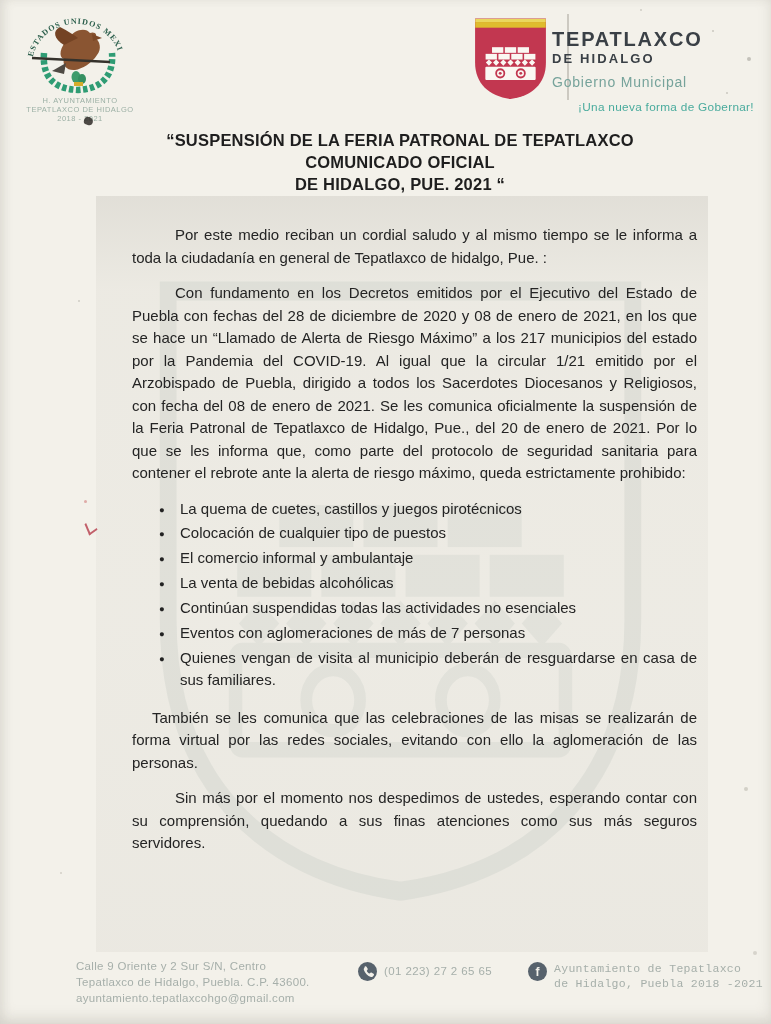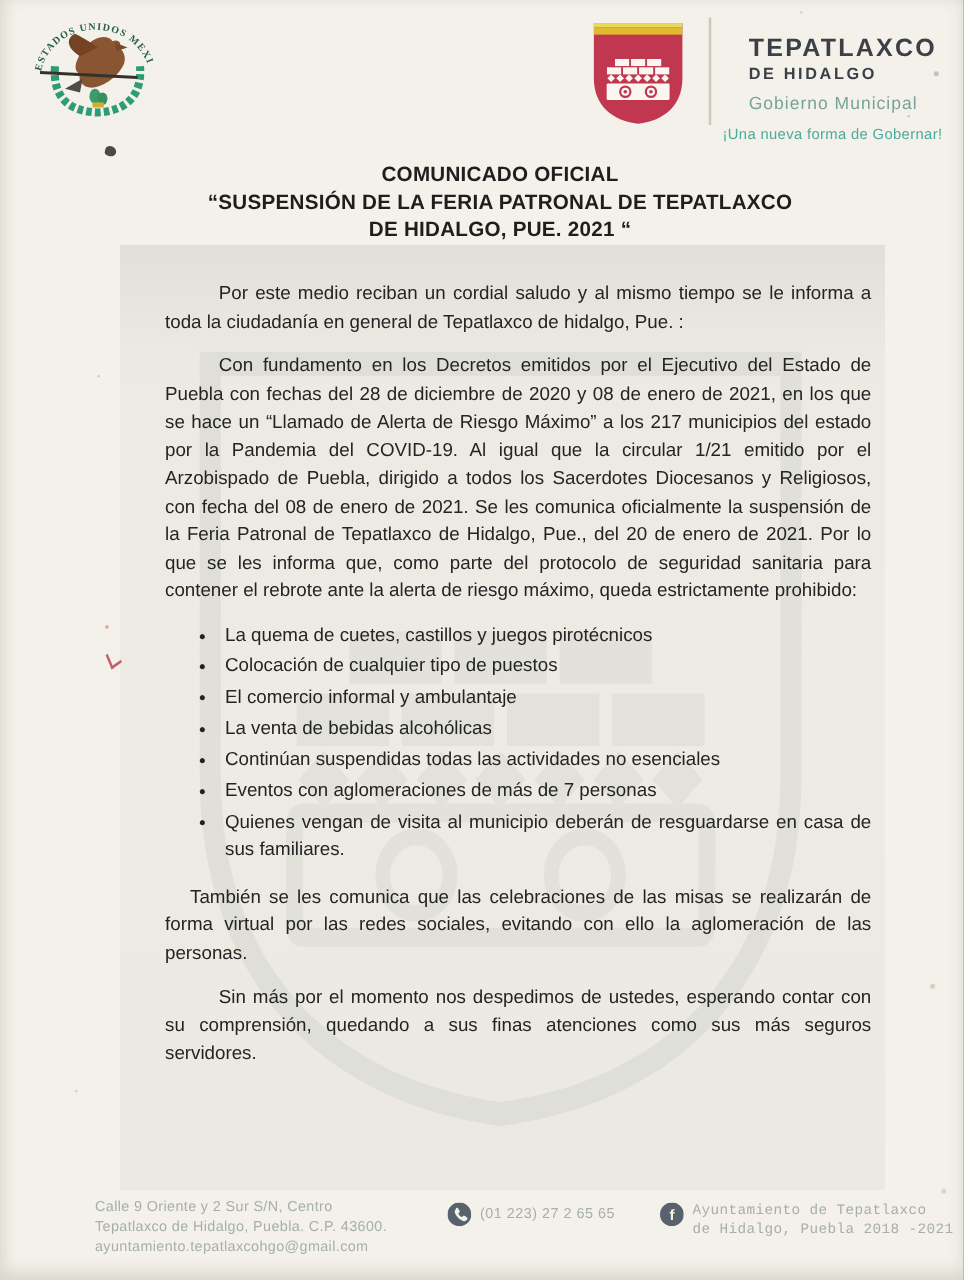--- a/index.html
+++ b/index.html
@@ -29,7 +29,7 @@
   
   .shield{position:absolute;left:472px;top:15px;width:77px;height:88px;}
   .logo-divider{position:absolute;left:567px;top:14px;width:2px;height:86px;background:#ccc9c1;}
-  .logo-text{position:absolute;left:599px;top:29px;color:#3a4046;}
+  .logo-text{position:absolute;left:552px;top:29px;color:#3a4046;}
   .lt-name{font-size:20px;font-weight:bold;letter-spacing:1.8px;line-height:20px;}
   .lt-sub{font-size:13px;font-weight:bold;letter-spacing:2.1px;line-height:15px;margin-top:2px;}
   .lt-gov{font-size:14px;color:#76a39b;letter-spacing:.8px;margin-top:8px;}

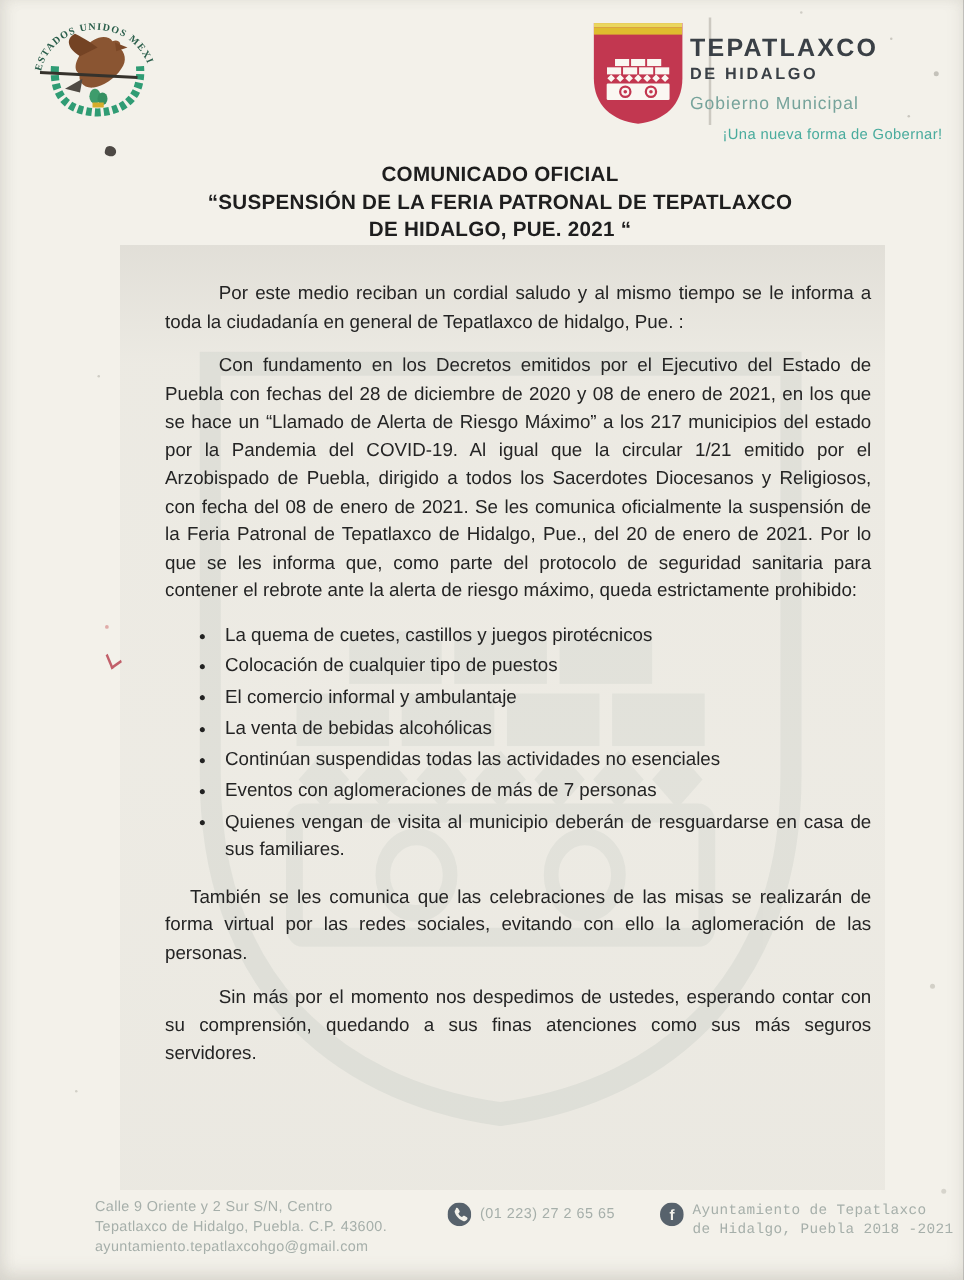--- a/index.html
+++ b/index.html
@@ -110,6 +110,11 @@
       <path d="M46 58 L32 66 L44 69 Z" fill="#4f4a44"></path>
       <line x1="12" y1="53" x2="90" y2="57" stroke="#35322c" stroke-width="2.4"></line>
     </svg>
+    <div class="emblem-lines">
+      <div>H. AYUNTAMIENTO</div>
+      <div>TEPATLAXCO DE HIDALGO</div>
+      <div>2018 - 2021</div>
+    </div>
     <div class="emblem-smudge"></div>
   </div>
 

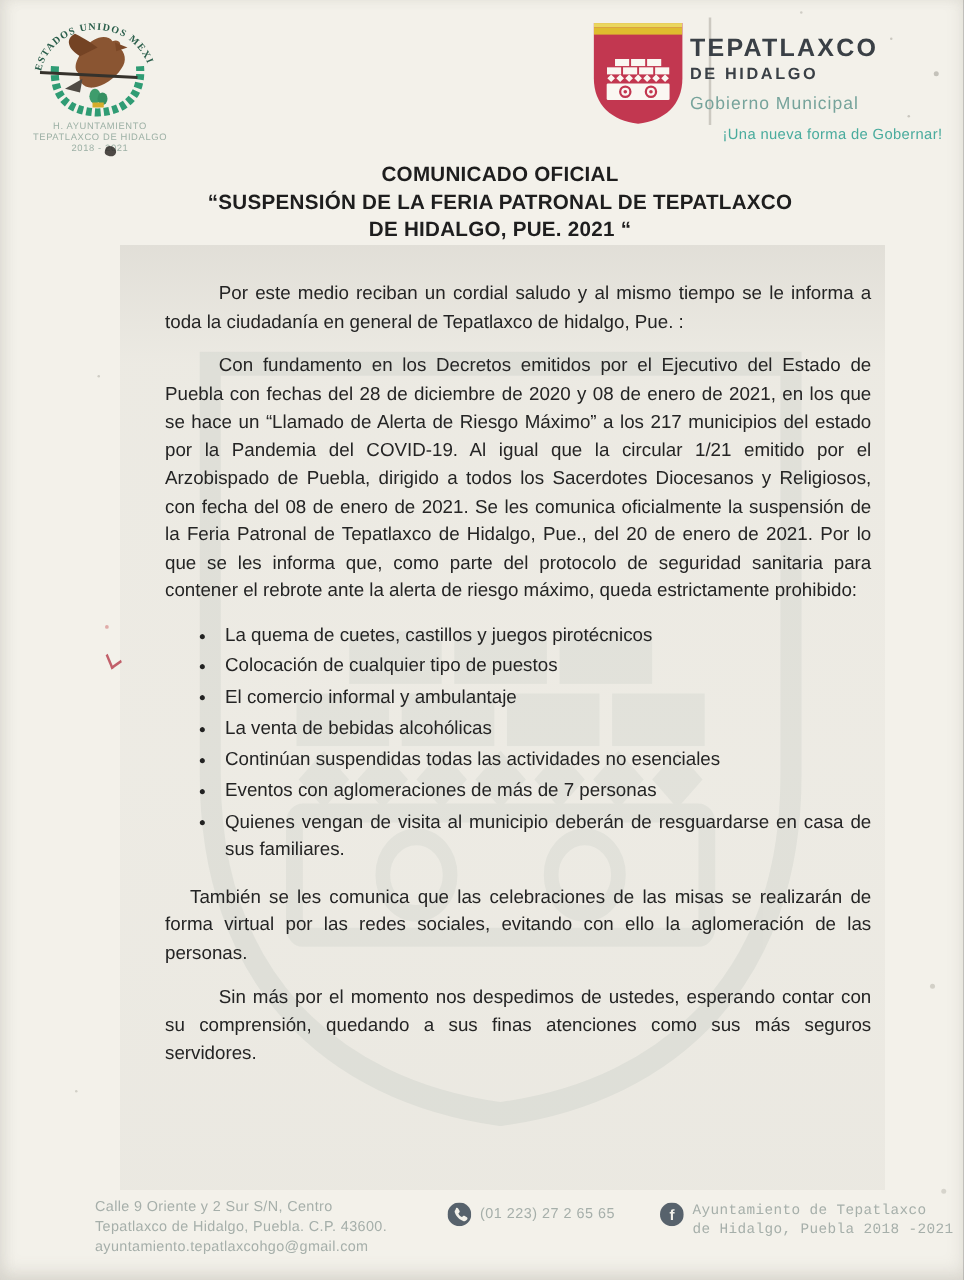--- a/index.html
+++ b/index.html
@@ -154,8 +154,8 @@
   <div class="lt-slogan">¡Una nueva forma de Gobernar!</div>
 
   <div class="title">
+    <div>“SUSPENSIÓN DE LA FERIA PATRONAL DE TEPATLAXCO</div>
     <div>COMUNICADO OFICIAL</div>
-    <div>“SUSPENSIÓN DE LA FERIA PATRONAL DE TEPATLAXCO</div>
     <div>DE HIDALGO, PUE.  2021 “</div>
   </div>
 

